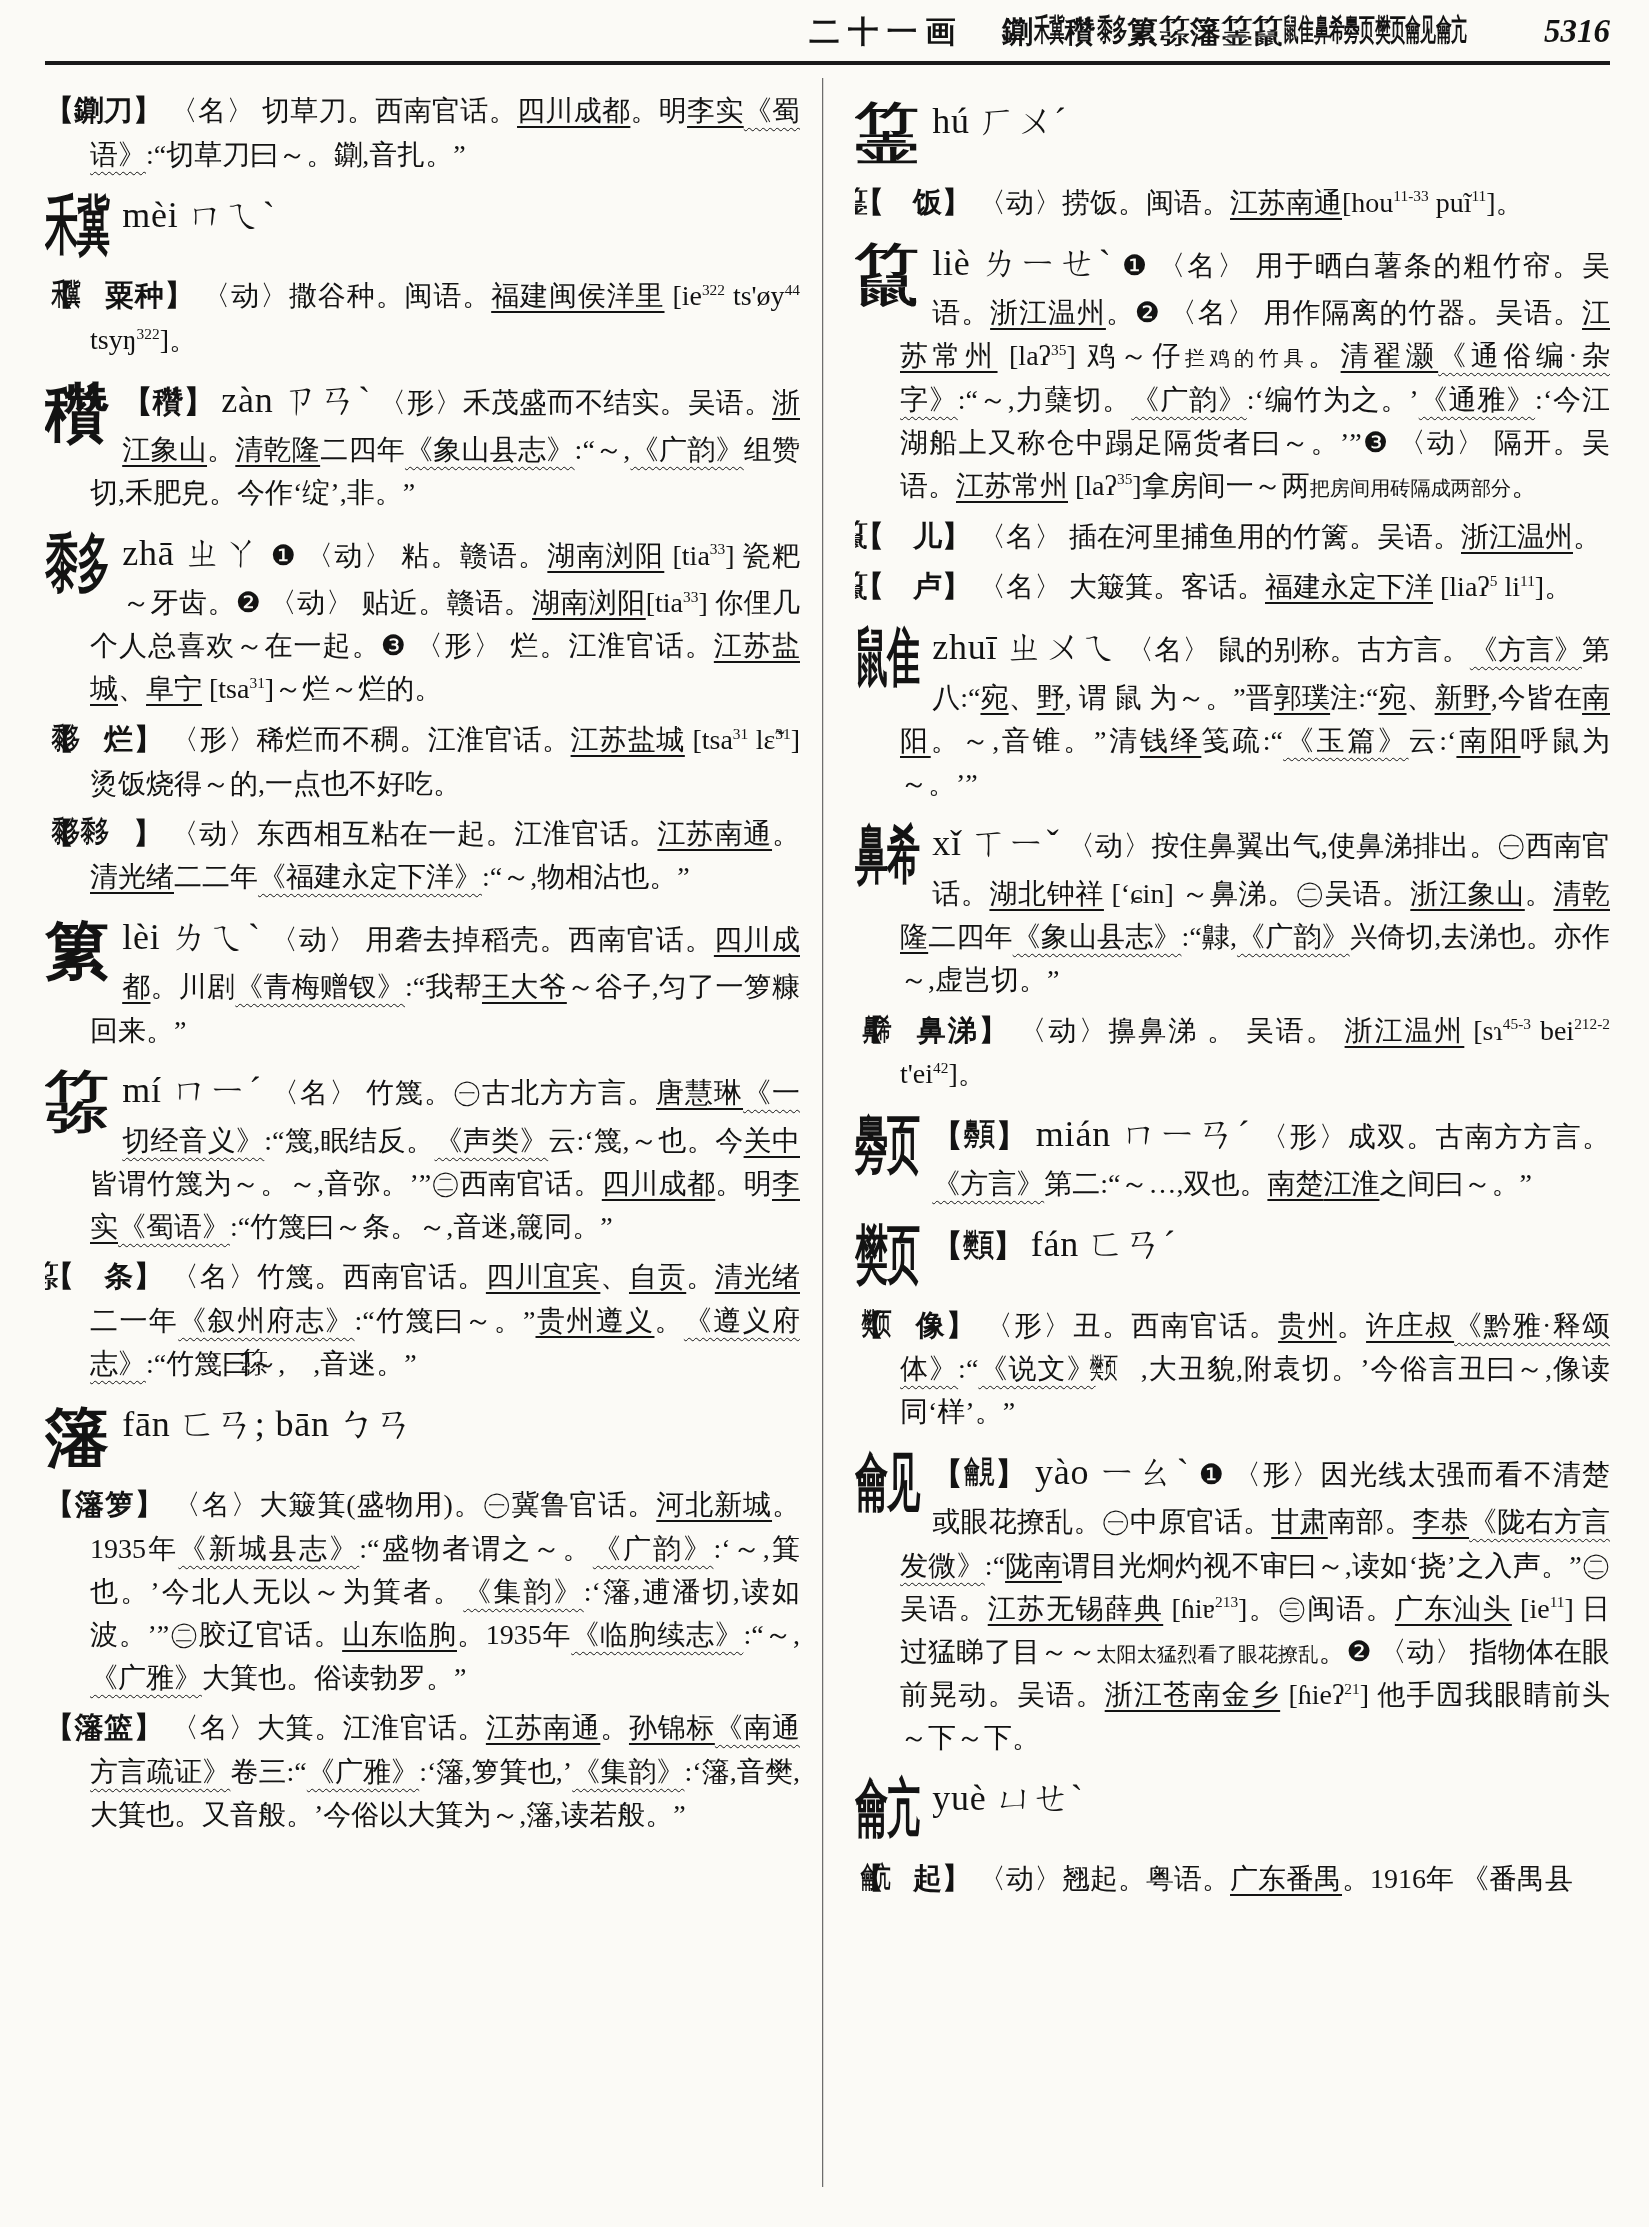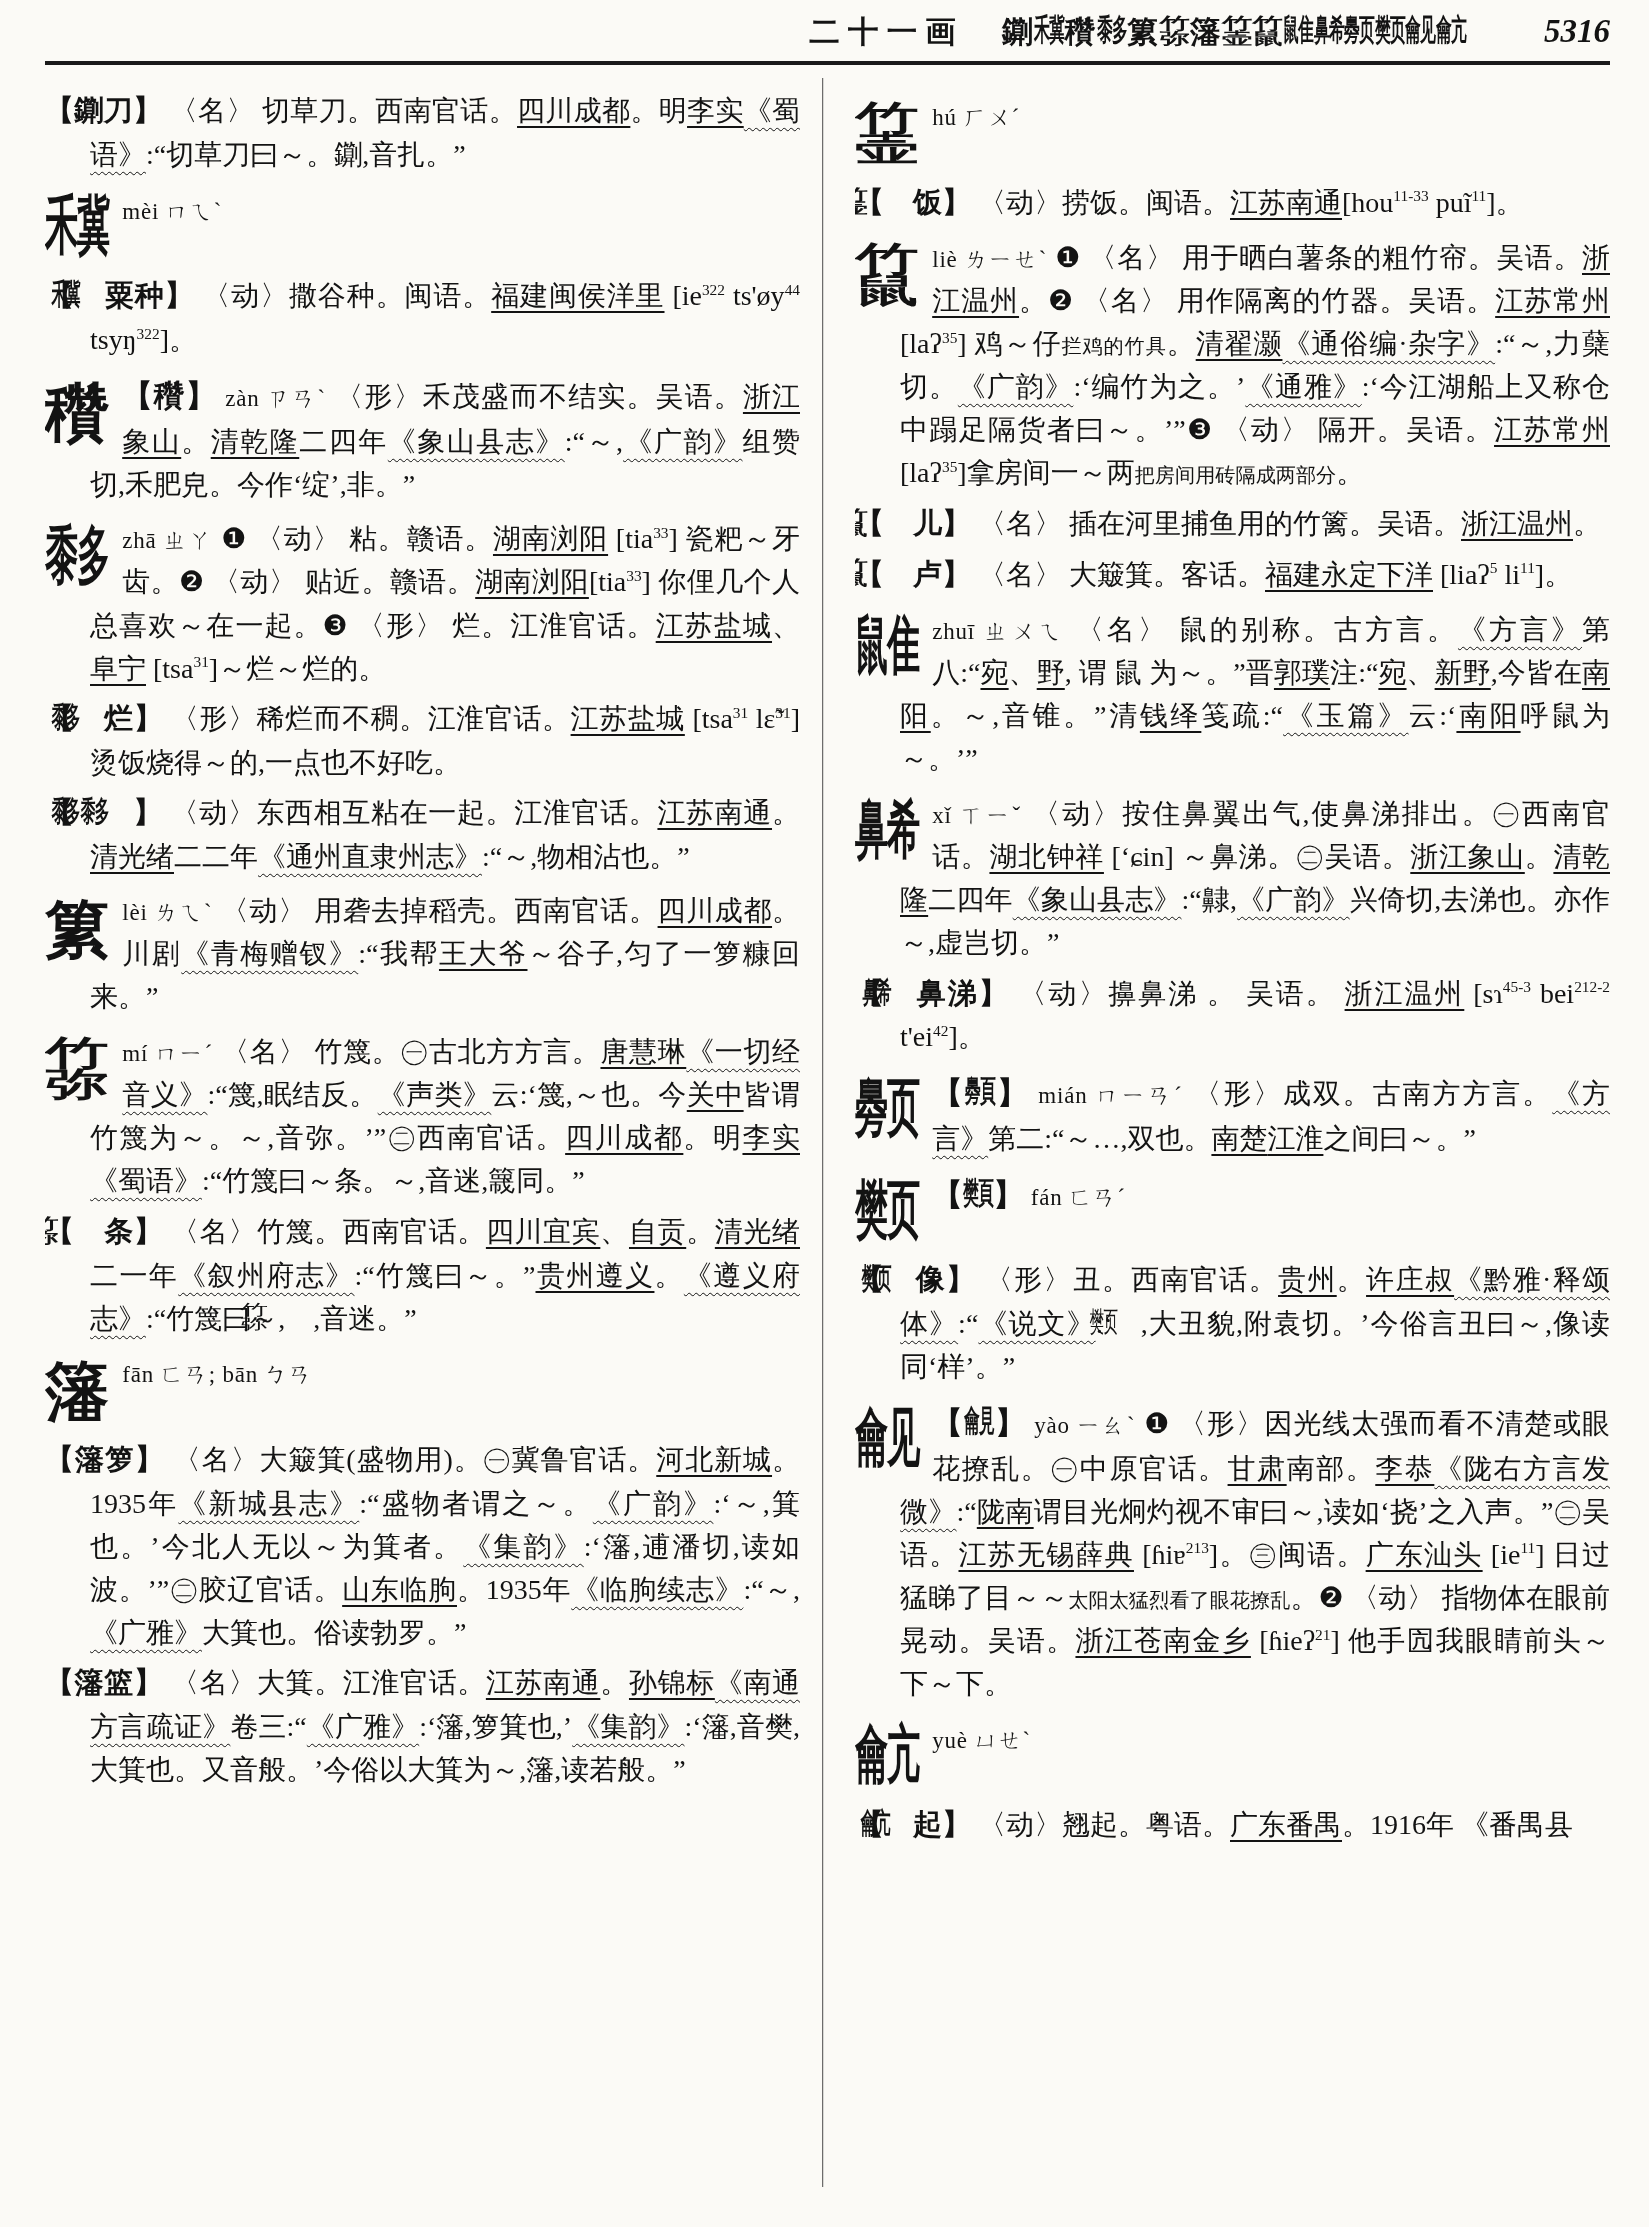--- a/index.html
+++ b/index.html
@@ -23,7 +23,7 @@
   .head-block{padding-left:45px;margin:11.5px 0 6.6px;min-height:79px;}
   .hw{float:left;font-size:64px;line-height:71px;font-weight:600;margin:5px 13.2px 0 -45px;}
   .trad{font-weight:bold;font-size:30.5px;}
-  .pron{font-size:23px;letter-spacing:0.8px;}
+  .pron{font-size:36px;letter-spacing:0.8px;}
   .ebody{}
   sup{font-size:0.55em;line-height:0;vertical-align:super;letter-spacing:0;margin-top:48px;}
   .gl{font-size:0.72em;}

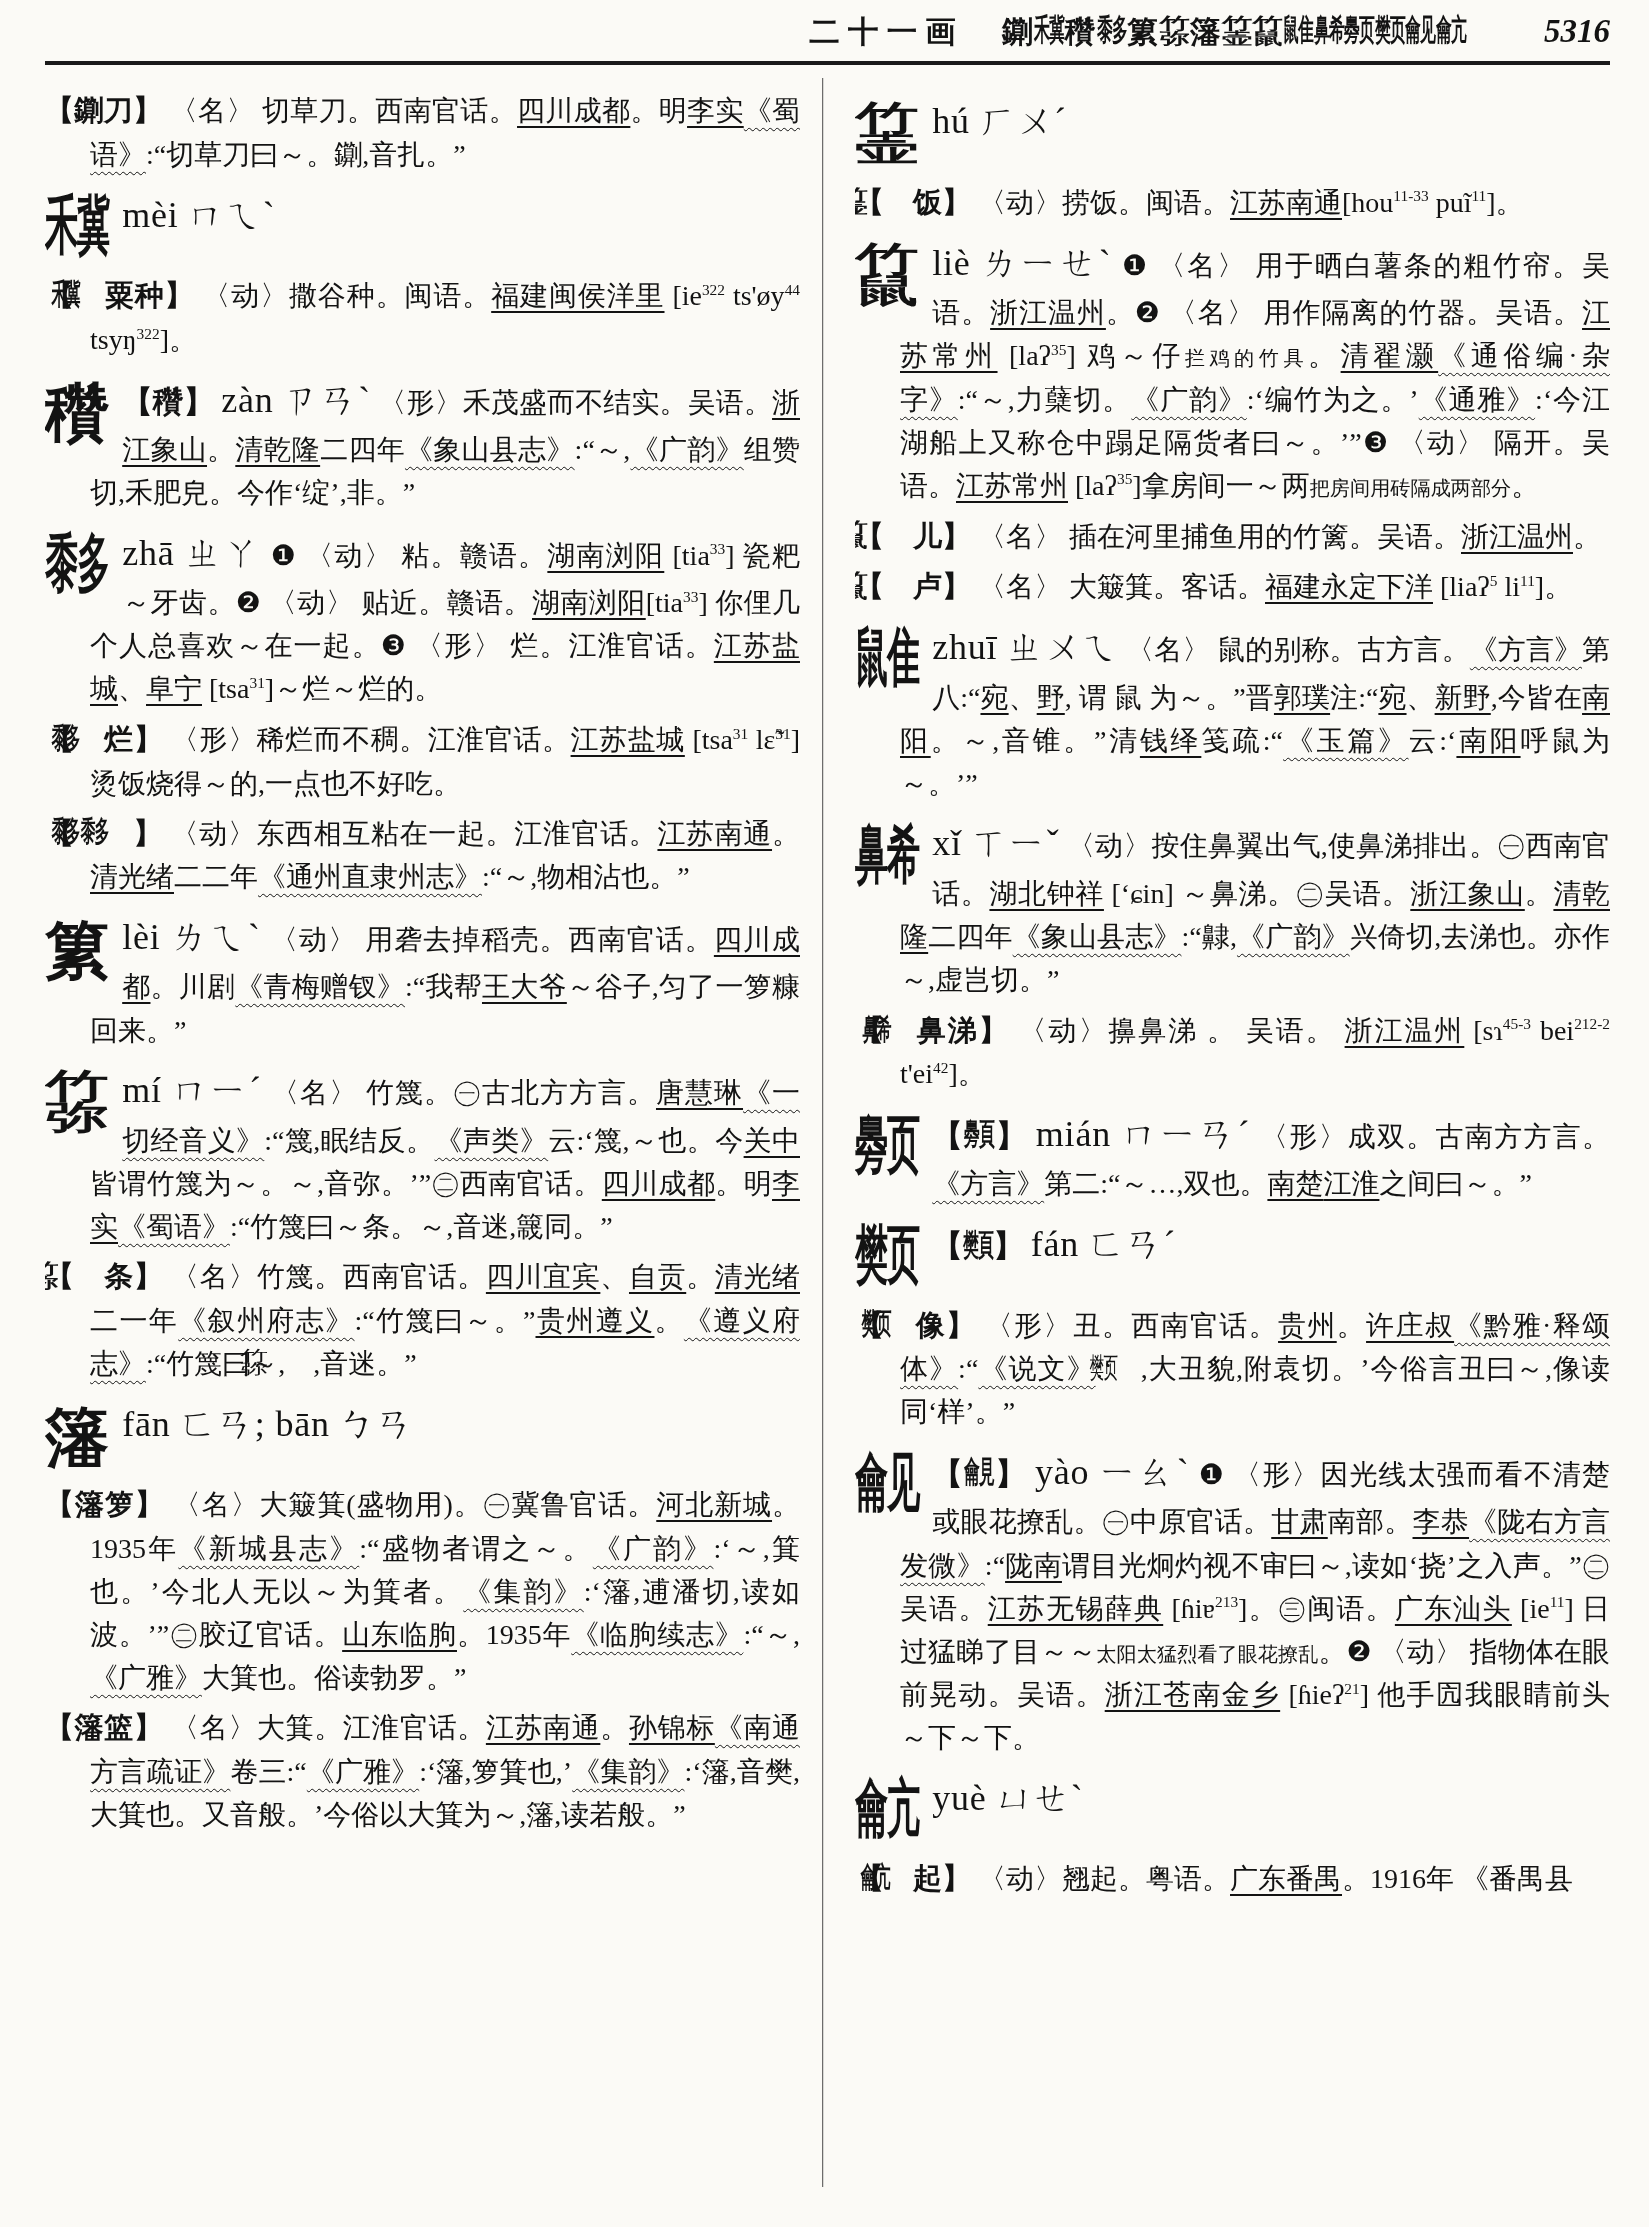--- a/index.html
+++ b/index.html
@@ -56,7 +56,7 @@
         <div class="head-block"><span class="hw">穳</span><span class="trad">【穳】</span> <span class="pron">zàn ㄗㄢˋ</span> <span class="ebody">〈形〉禾茂盛而不结实。吴语。<span class="un">浙江象山</span>。<span class="un">清乾隆</span>二四年<span class="uw">《象山县志》</span>:“～,<span class="uw">《广韵》</span>组赞切,禾肥皃。今作‘绽’,非。”</span></div>
         <div class="head-block"><span class="hw"><span class="cc cch"><span>黍</span><span>多</span></span></span><span class="pron">zhā ㄓㄚ</span> <span class="ebody">❶ 〈动〉 粘。赣语。<span class="un">湖南浏阳</span> [tia<sup>33</sup>] 瓷粑～牙齿。❷ 〈动〉 贴近。赣语。<span class="un">湖南浏阳</span>[tia<sup>33</sup>] 你俚几个人总喜欢～在一起。❸ 〈形〉 烂。江淮官话。<span class="un">江苏盐城</span>、<span class="un">阜宁</span> [tsa<sup>31</sup>]～烂～烂的。</span></div>
         <div class="entry"><span class="etitle">【<span class="cc cch"><span>黍</span><span>多</span></span>烂】</span> <span class="ebody">〈形〉稀烂而不稠。江淮官话。<span class="un">江苏盐城</span> [tsa<sup>31</sup> lɛ̃<sup>31</sup>] 烫饭烧得～的,一点也不好吃。</span></div>
-        <div class="entry"><span class="etitle">【<span class="cc cch"><span>黍</span><span>多</span></span><span class="cc cch"><span>黍</span><span>多</span></span>】</span> <span class="ebody">〈动〉东西相互粘在一起。江淮官话。<span class="un">江苏南通</span>。<span class="un">清光绪</span>二二年<span class="uw">《通州直隶州志》</span>:“～,物相沾也。”</span></div>
+        <div class="entry"><span class="etitle">【<span class="cc cch"><span>黍</span><span>多</span></span><span class="cc cch"><span>黍</span><span>多</span></span>】</span> <span class="ebody">〈动〉东西相互粘在一起。江淮官话。<span class="un">江苏南通</span>。<span class="un">清光绪</span>二二年<span class="uw">《福建永定下洋》</span>:“～,物相沾也。”</span></div>
         <div class="head-block"><span class="hw">䉂</span><span class="pron">lèi ㄌㄟˋ</span> <span class="ebody">〈动〉 用砻去掉稻壳。西南官话。<span class="un">四川成都</span>。川剧<span class="uw">《青梅赠钗》</span>:“我帮<span class="un">王大爷</span>～谷子,匀了一箩糠回来。”</span></div>
         <div class="head-block"><span class="hw"><span class="cc ccv"><span>竹</span><span>弥</span></span></span><span class="pron">mí ㄇㄧˊ</span> <span class="ebody">〈名〉 竹篾。㊀古北方方言。<span class="un">唐慧琳</span><span class="uw">《一切经音义》</span>:“篾,眠结反。<span class="uw">《声类》</span>云:‘篾,～也。今<span class="un">关中</span>皆谓竹篾为～。～,音弥。’”㊁西南官话。<span class="un">四川成都</span>。明<span class="un">李实</span><span class="uw">《蜀语》</span>:“竹篾曰～条。～,音迷,簚同。”</span></div>
         <div class="entry"><span class="etitle">【<span class="cc ccv"><span>竹</span><span>弥</span></span>条】</span> <span class="ebody">〈名〉竹篾。西南官话。<span class="un">四川宜宾</span>、<span class="un">自贡</span>。<span class="un">清光绪</span>二一年<span class="uw">《叙州府志》</span>:“竹篾曰～。”<span class="un">贵州遵义</span>。<span class="uw">《遵义府志》</span>:“竹篾曰～,<span class="cc ccv"><span>竹</span><span>弥</span></span>,音迷。”</span></div>

